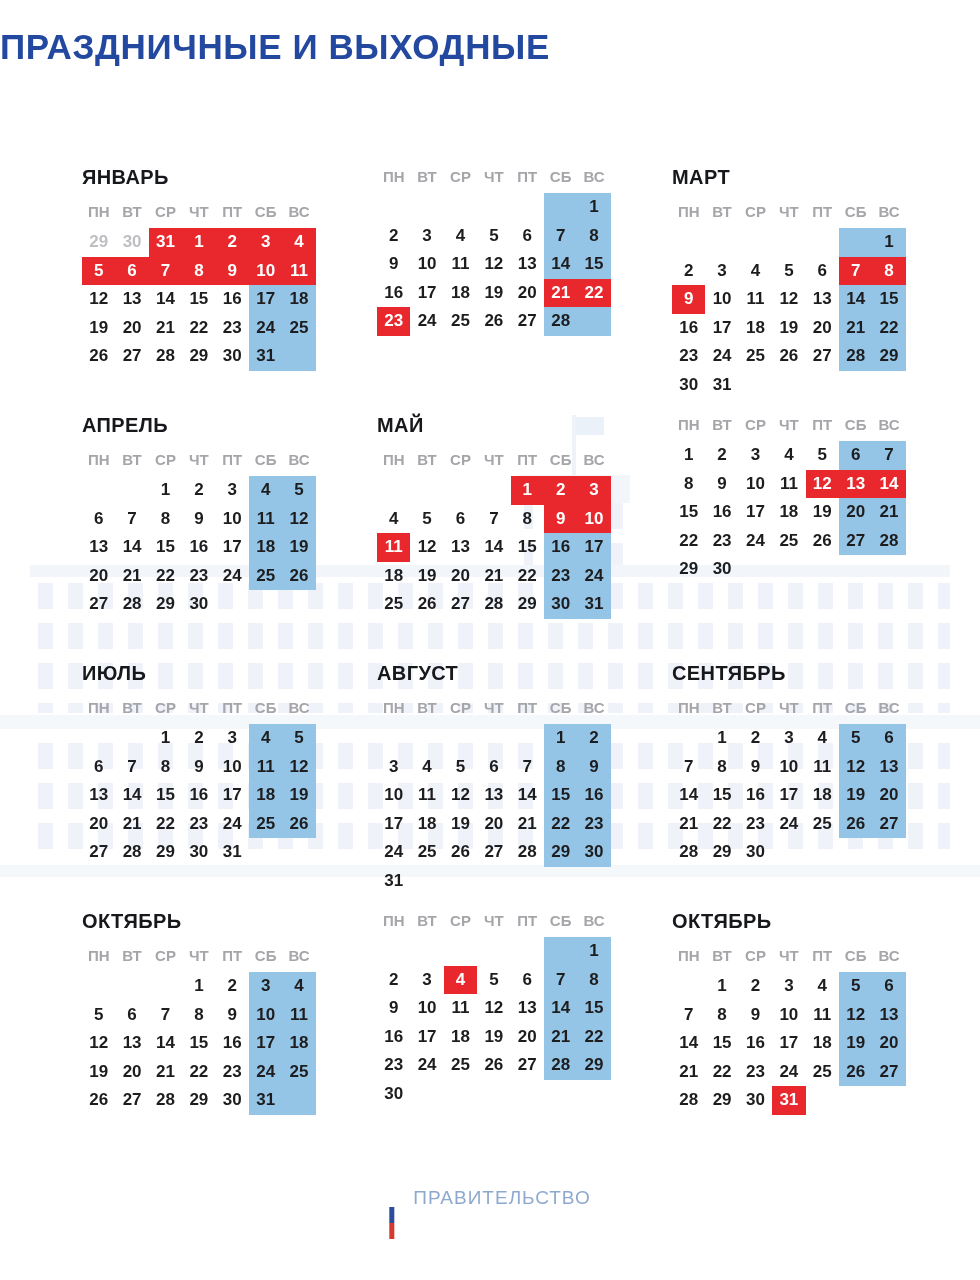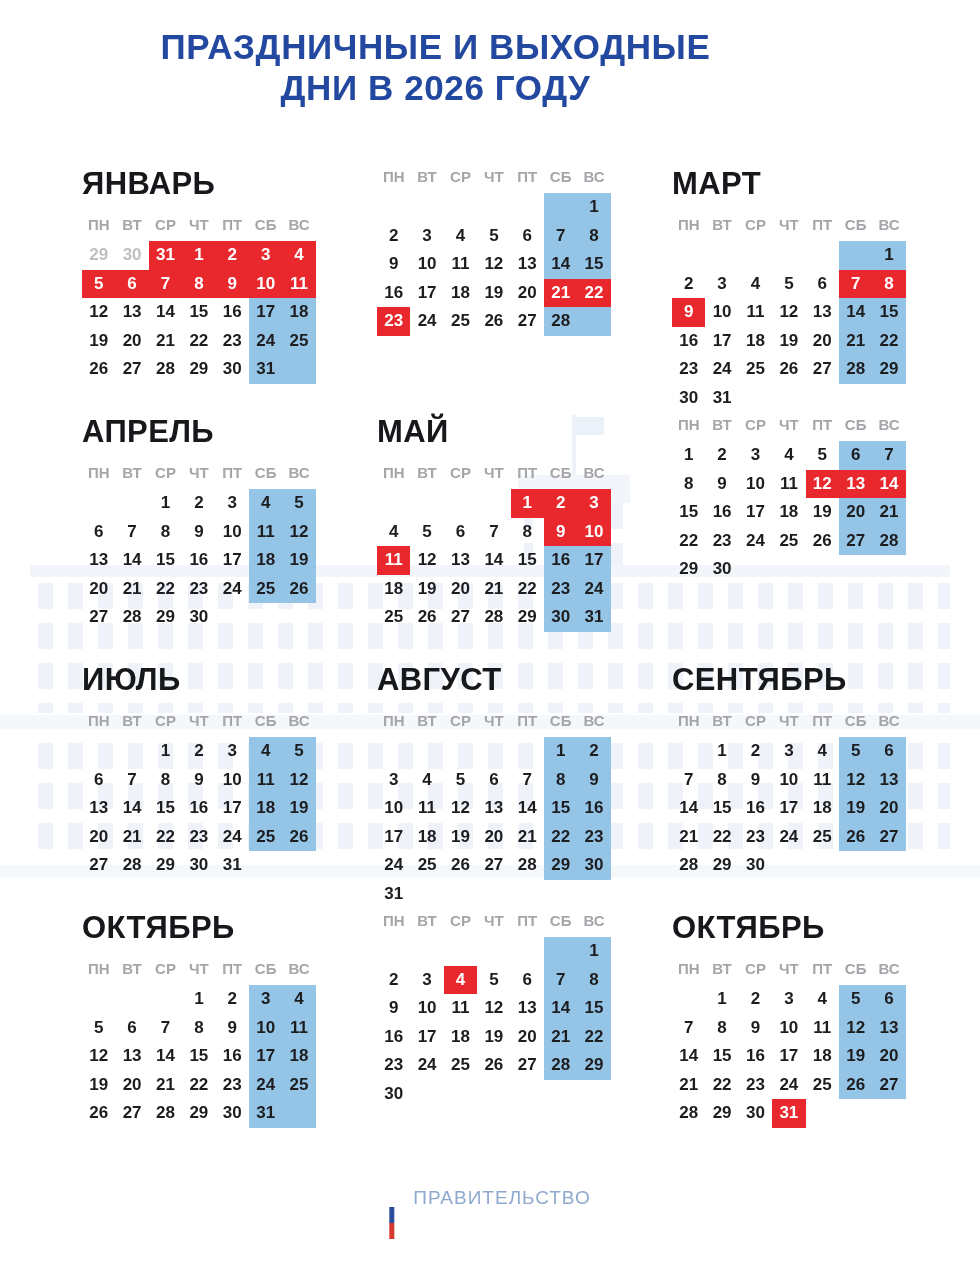--- a/index.html
+++ b/index.html
@@ -20,7 +20,7 @@
   
   .page-header {
     position: absolute; top: 26px; left: 0; width: 871px;
-    text-align: center; z-index: 2;
+    text-align: left; z-index: 2;
   }
   .page-title {
     margin: 0;

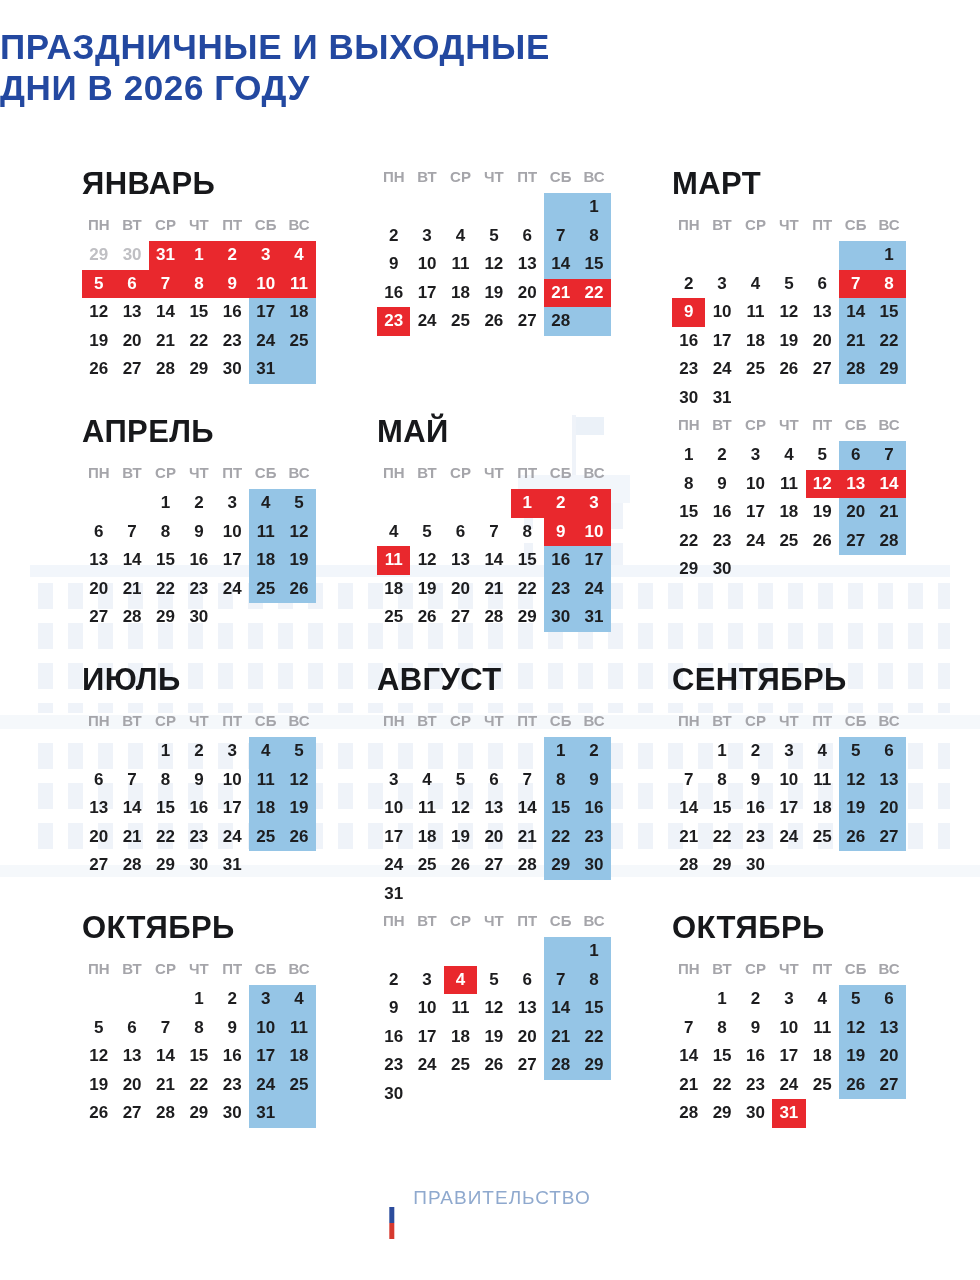--- a/index.html
+++ b/index.html
@@ -113,7 +113,6 @@
 <header class="page-header">
   <h1 class="page-title">
     <span>ПРАЗДНИЧНЫЕ И ВЫХОДНЫЕ</span><br>
-    <span>ДНИ В 2026 ГОДУ</span>
   </h1>
 </header>
 

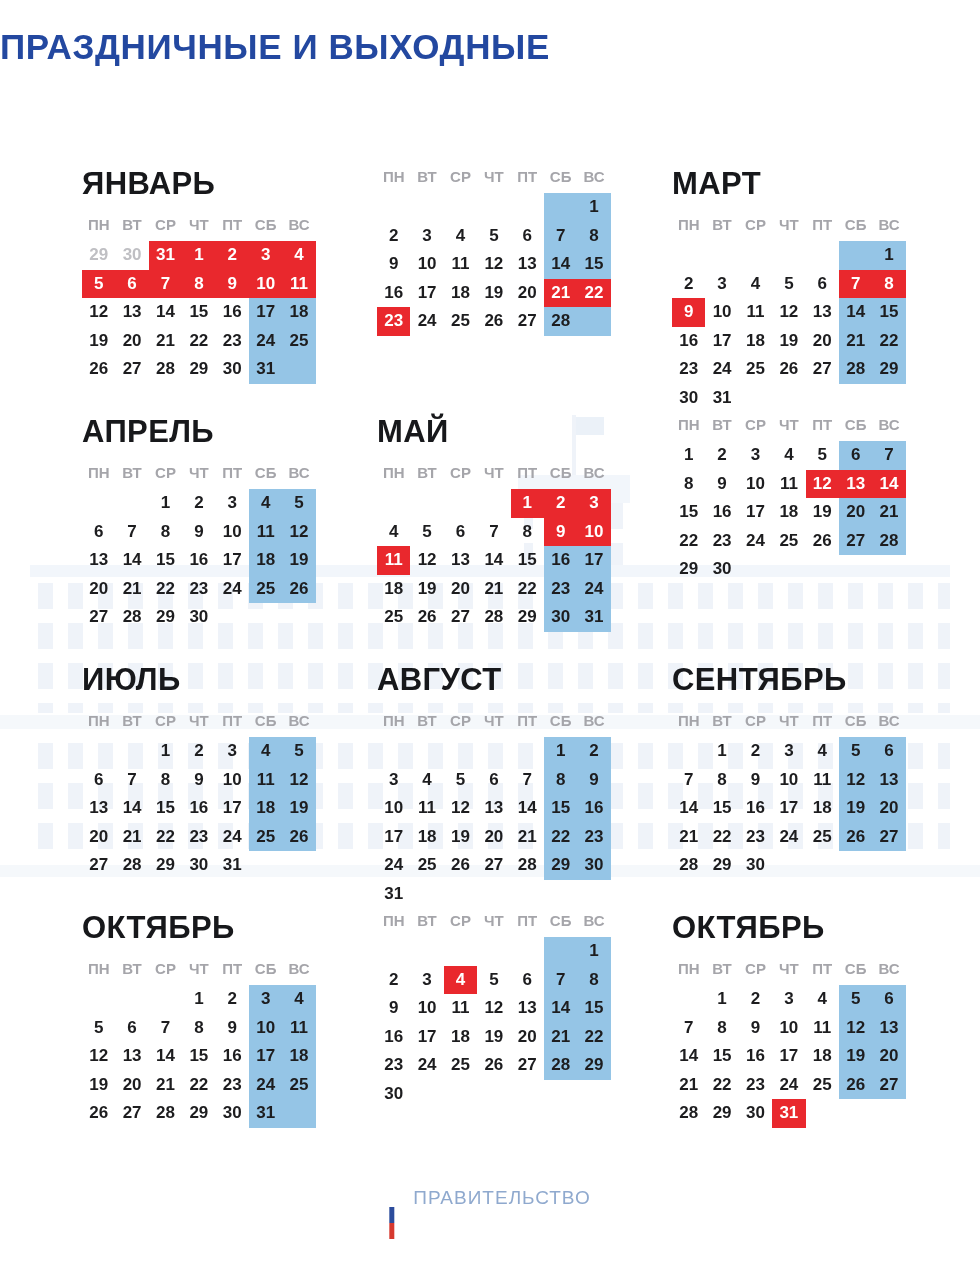--- a/index.html
+++ b/index.html
@@ -41,7 +41,7 @@
   .month { width: 234px; }
   .month-name {
     margin: 0 0 12px 0;
-    font-size: 31px; font-weight: 800; letter-spacing: 0.4px;
+    font-size: 20px; font-weight: 800; letter-spacing: 0.4px;
     color: #17181b;
   }
   .weekdays, .days {

